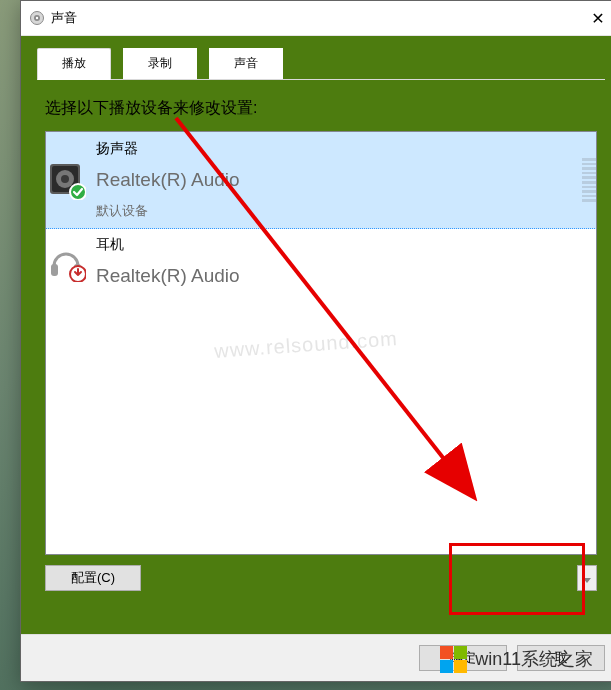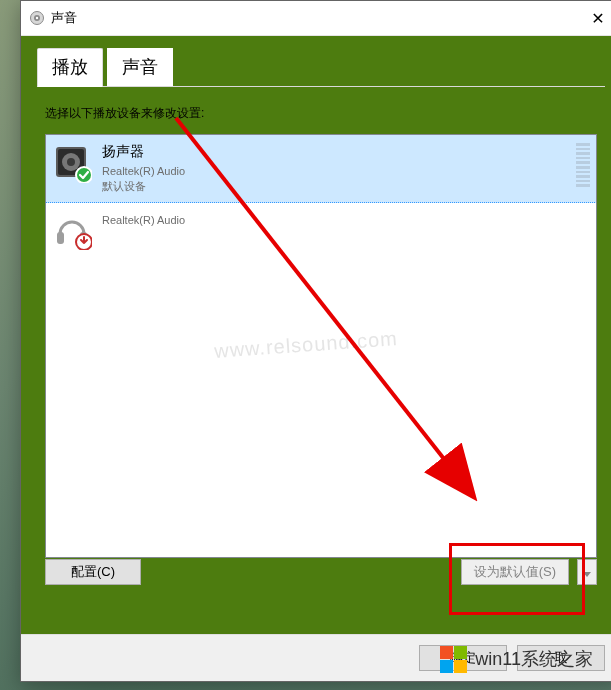--- a/index.html
+++ b/index.html
@@ -10,7 +10,7 @@
   .titlebar .close{width:46px;height:34px;display:flex;align-items:center;justify-content:center;font-size:16px;color:#000;cursor:pointer}
   .body{padding:14px 16px 10px}
   .tabstrip{display:flex;border-bottom:1px solid #d9d9d9;margin-top:-2px}
-  .tab{padding:6px 14px 7px;border:1px solid transparent;border-bottom:none;font-size:18px;color:#000;background:#fff;cursor:pointer;margin-right:4px}
+  .tab{padding:6px 24px 7px;border:1px solid transparent;border-bottom:none;font-size:12px;color:#000;background:#fff;cursor:pointer;margin-right:12px}
   .tab.active{border-color:#d9d9d9;border-bottom:1px solid #fff;margin-bottom:-1px;background:#fff;border-radius:2px 2px 0 0}
   .tabpane{padding:18px 8px 8px}
   .instruction{font-size:12px;margin-bottom:12px}

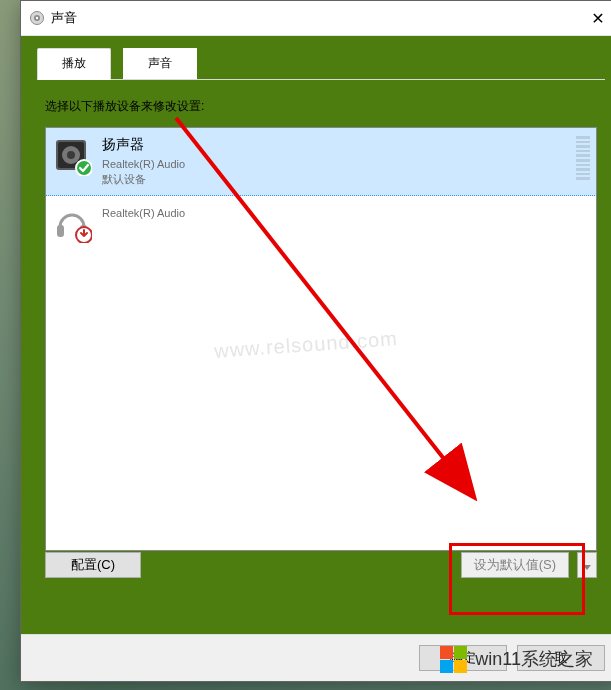--- a/index.html
+++ b/index.html
@@ -66,6 +66,7 @@
 
     <div class="tabstrip">
       <div class="tab active"><span>播放</span></div>
+      <div class="tab"><span>录制</span></div>
       <div class="tab"><span>声音</span></div>
     </div>
 

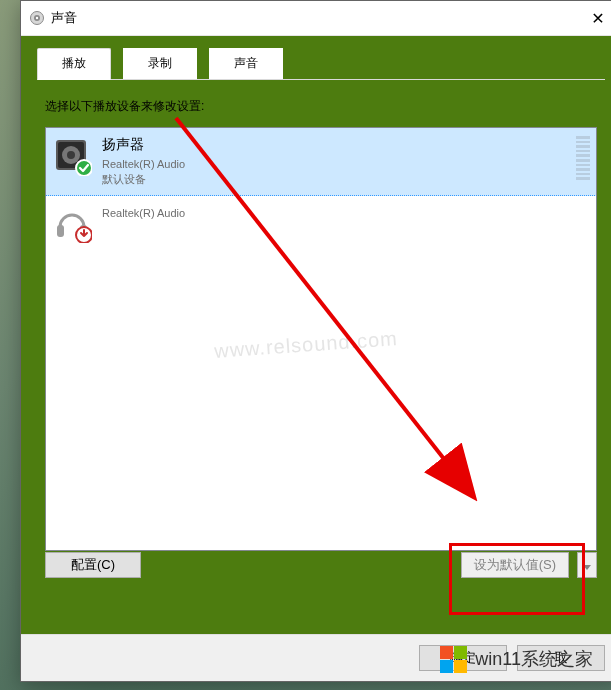--- a/index.html
+++ b/index.html
@@ -13,7 +13,7 @@
   .tab{padding:6px 24px 7px;border:1px solid transparent;border-bottom:none;font-size:12px;color:#000;background:#fff;cursor:pointer;margin-right:12px}
   .tab.active{border-color:#d9d9d9;border-bottom:1px solid #fff;margin-bottom:-1px;background:#fff;border-radius:2px 2px 0 0}
   .tabpane{padding:18px 8px 8px}
-  .instruction{font-size:12px;margin-bottom:12px}
+  .instruction{font-size:16px;margin-bottom:12px}
   .devicelist{border:1px solid #828790;height:422px;background:#fff;overflow:hidden}
   .device{display:flex;padding:8px 6px;align-items:flex-start}
   .device.selected{background:#cde8ff;border:1px dotted #3399ff;margin:-1px}

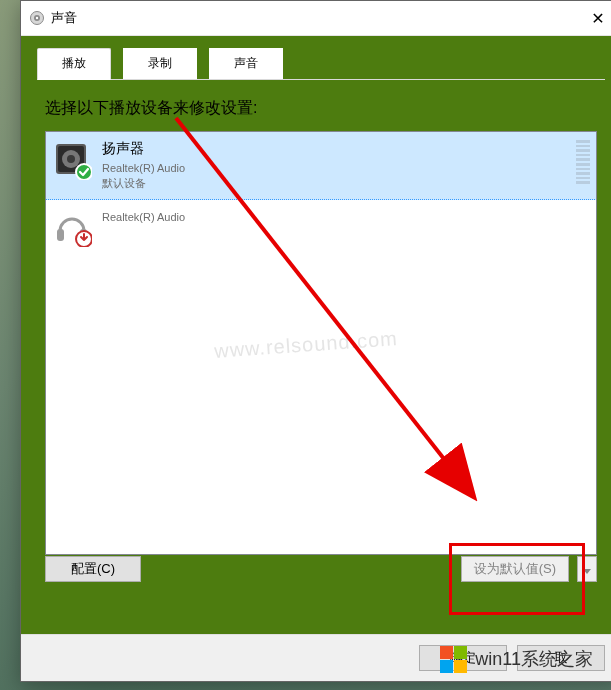--- a/index.html
+++ b/index.html
@@ -15,7 +15,7 @@
   .tabpane{padding:18px 8px 8px}
   .instruction{font-size:16px;margin-bottom:12px}
   .devicelist{border:1px solid #828790;height:422px;background:#fff;overflow:hidden}
-  .device{display:flex;padding:8px 6px;align-items:flex-start}
+  .device{display:flex;padding:8px 0;align-items:center}
   .device.selected{background:#cde8ff;border:1px dotted #3399ff;margin:-1px}
   .device .devicon{width:40px;height:40px;flex:0 0 40px;margin-right:10px;position:relative}
   .device .info{flex:1}

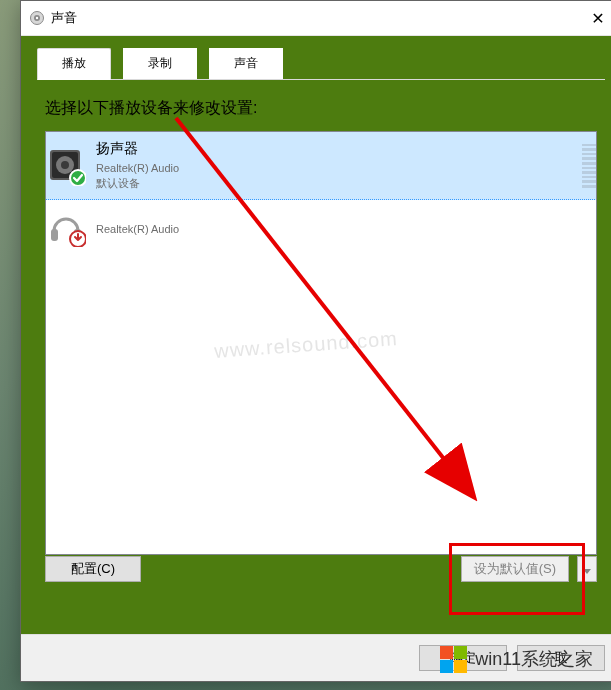--- a/index.html
+++ b/index.html
@@ -20,7 +20,7 @@
   .device .devicon{width:40px;height:40px;flex:0 0 40px;margin-right:10px;position:relative}
   .device .info{flex:1}
   .device .name{font-size:14px;color:#000}
-  .device .driver{font-size:11px;color:#6d6d6d;margin-top:4px}
+  .device .driver{font-size:19px;color:#6d6d6d;margin-top:11px}
   .device .status{font-size:11px;color:#6d6d6d;margin-top:2px}
   .device .meter{width:14px;height:44px;display:flex;flex-direction:column-reverse;gap:2px;margin-left:8px}
   .device .meter .bar{flex:1;background:#b8cde0}

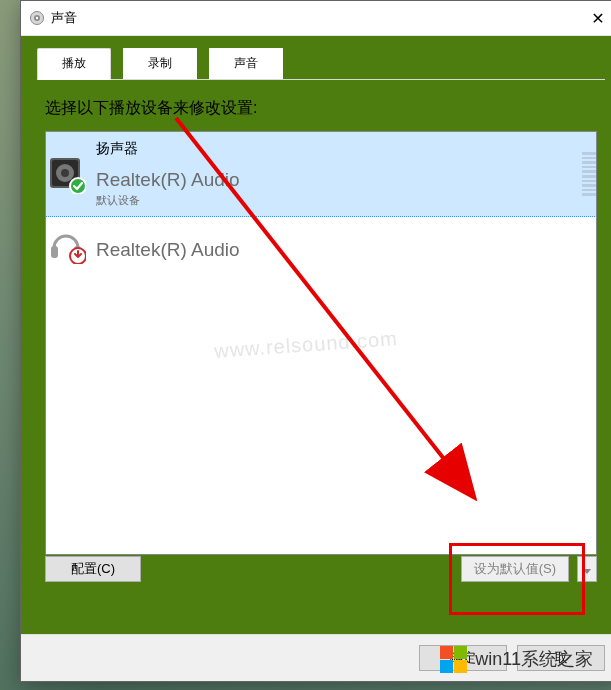--- a/index.html
+++ b/index.html
@@ -21,7 +21,7 @@
   .device .info{flex:1}
   .device .name{font-size:14px;color:#000}
   .device .driver{font-size:19px;color:#6d6d6d;margin-top:11px}
-  .device .status{font-size:11px;color:#6d6d6d;margin-top:2px}
+  .device .status{font-size:13px;color:#6d6d6d;margin-top:11px}
   .device .meter{width:14px;height:44px;display:flex;flex-direction:column-reverse;gap:2px;margin-left:8px}
   .device .meter .bar{flex:1;background:#b8cde0}
   .btnrow{display:flex;margin-top:1px;gap:8px}

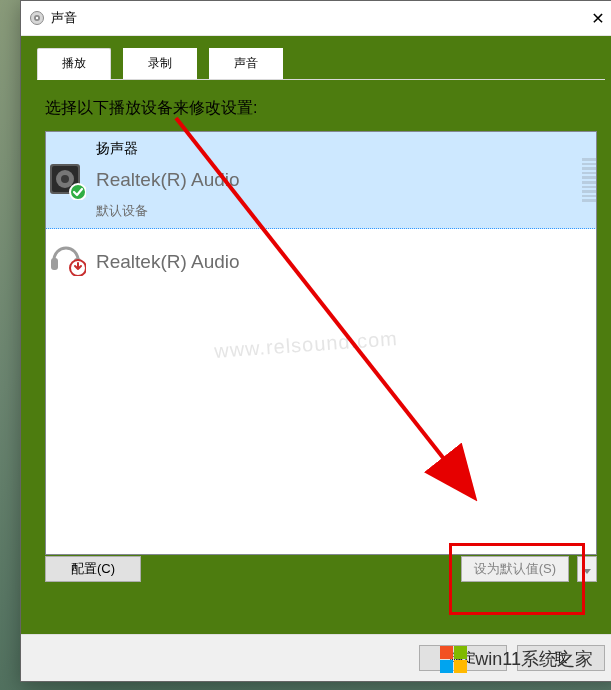--- a/index.html
+++ b/index.html
@@ -116,6 +116,7 @@
             </svg>
           </div>
           <div class="info">
+            <div class="name">耳机</div>
             <div class="driver">Realtek(R) Audio</div>
           </div>
         </div>

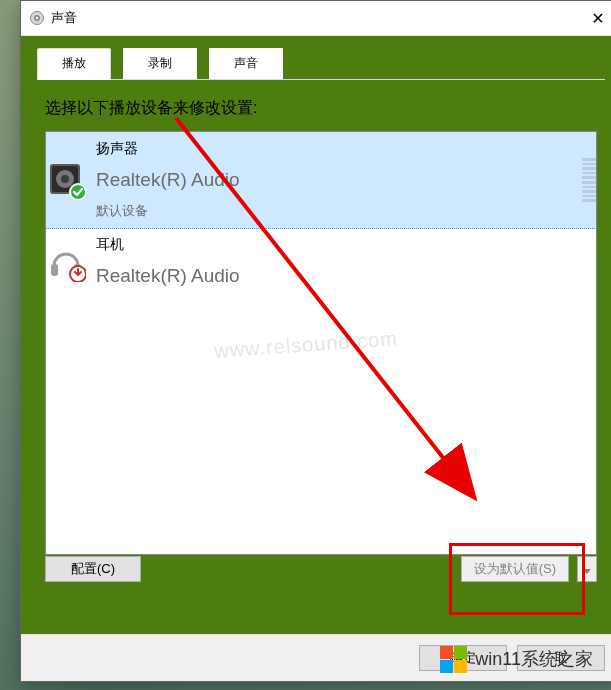--- a/index.html
+++ b/index.html
@@ -24,7 +24,7 @@
   .device .status{font-size:13px;color:#6d6d6d;margin-top:11px}
   .device .meter{width:14px;height:44px;display:flex;flex-direction:column-reverse;gap:2px;margin-left:8px}
   .device .meter .bar{flex:1;background:#b8cde0}
-  .btnrow{display:flex;margin-top:1px;gap:8px}
+  .btnrow{display:flex;margin-top:10px;gap:8px}
   .btn{height:26px;min-width:96px;border:1px solid #adadad;background:#e1e1e1;font-size:13px;padding:0 12px;cursor:pointer;font-family:inherit}
   .btn:disabled{color:#838383;background:#efefef;cursor:default}
   .dropdown-arrow{width:20px;min-width:20px;padding:0;border-left:1px solid #adadad}

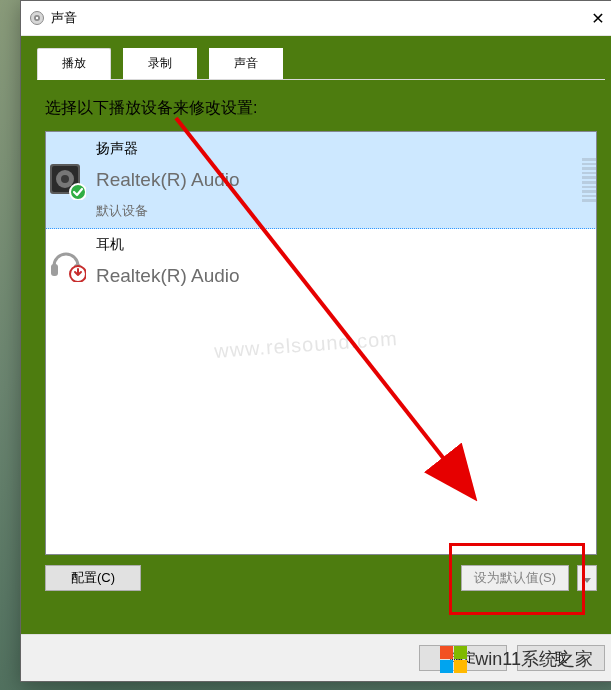--- a/index.html
+++ b/index.html
@@ -126,7 +126,6 @@
       <div class="btnrow">
         <button class="btn"><span>配置(C)</span></button>
         <div class="spacer"></div>
-        <button class="btn" disabled=""><span>设为默认值(S)</span></button>
         <button class="btn dropdown-arrow" disabled="">
           <svg width="8" height="5" viewBox="0 0 8 5">
               <path d="M0 0 L4 5 L8 0 Z" fill="#838383"></path>

